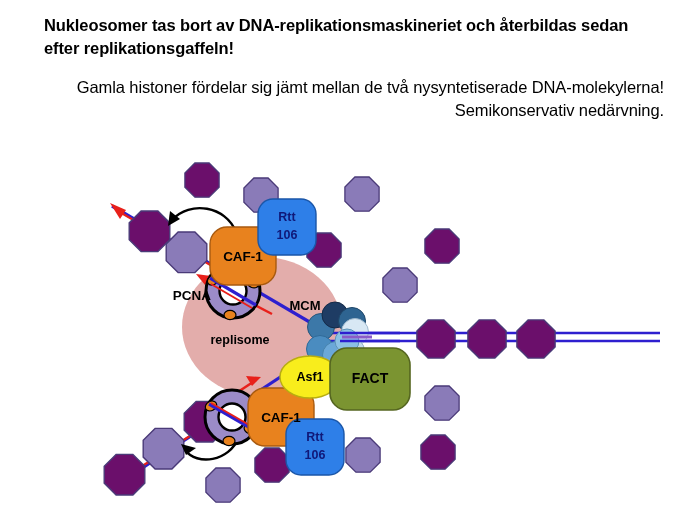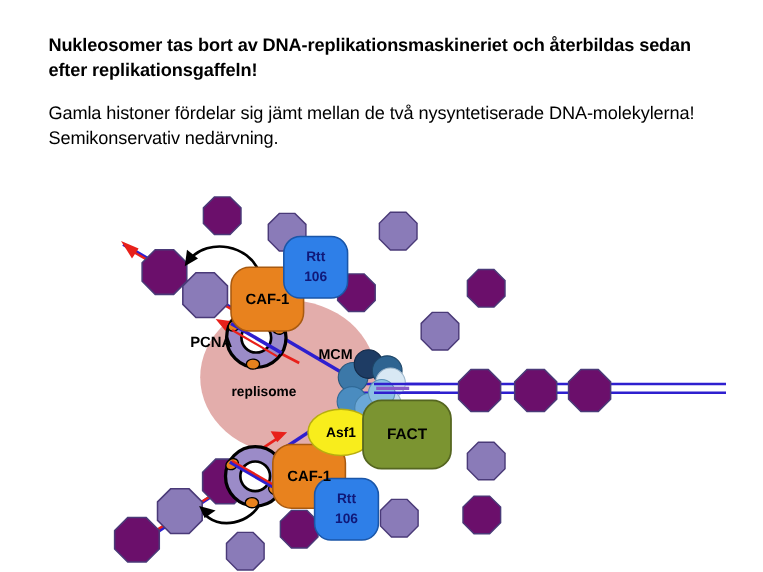--- a/index.html
+++ b/index.html
@@ -17,7 +17,7 @@
   }
   #slide {
     position: absolute;
-    left: 0; top: 16px;
+    left: 0; top: 0;
     width: 694px;
     height: 404px;
     background: #ffffff;

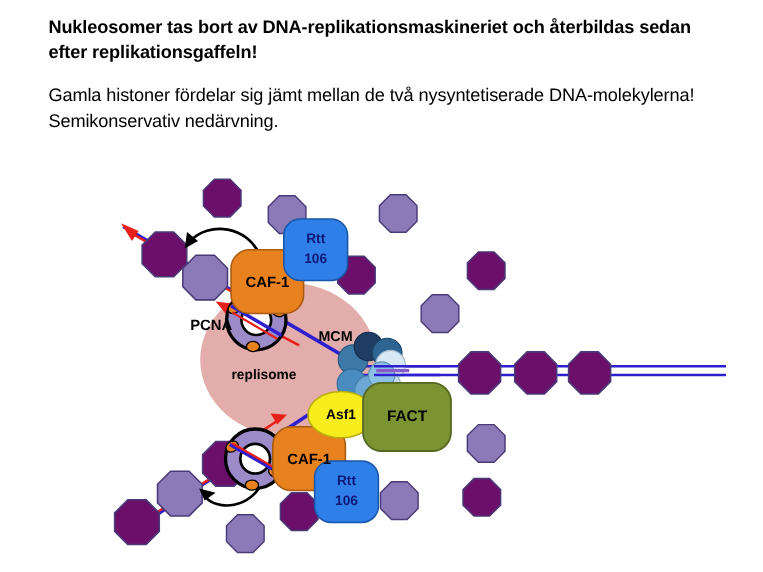--- a/index.html
+++ b/index.html
@@ -40,6 +40,7 @@
     font-weight: normal;
     line-height: 1.42;
     letter-spacing: -0.1px;
+    text-align: right;
   }
   #figure {
     position: absolute;

